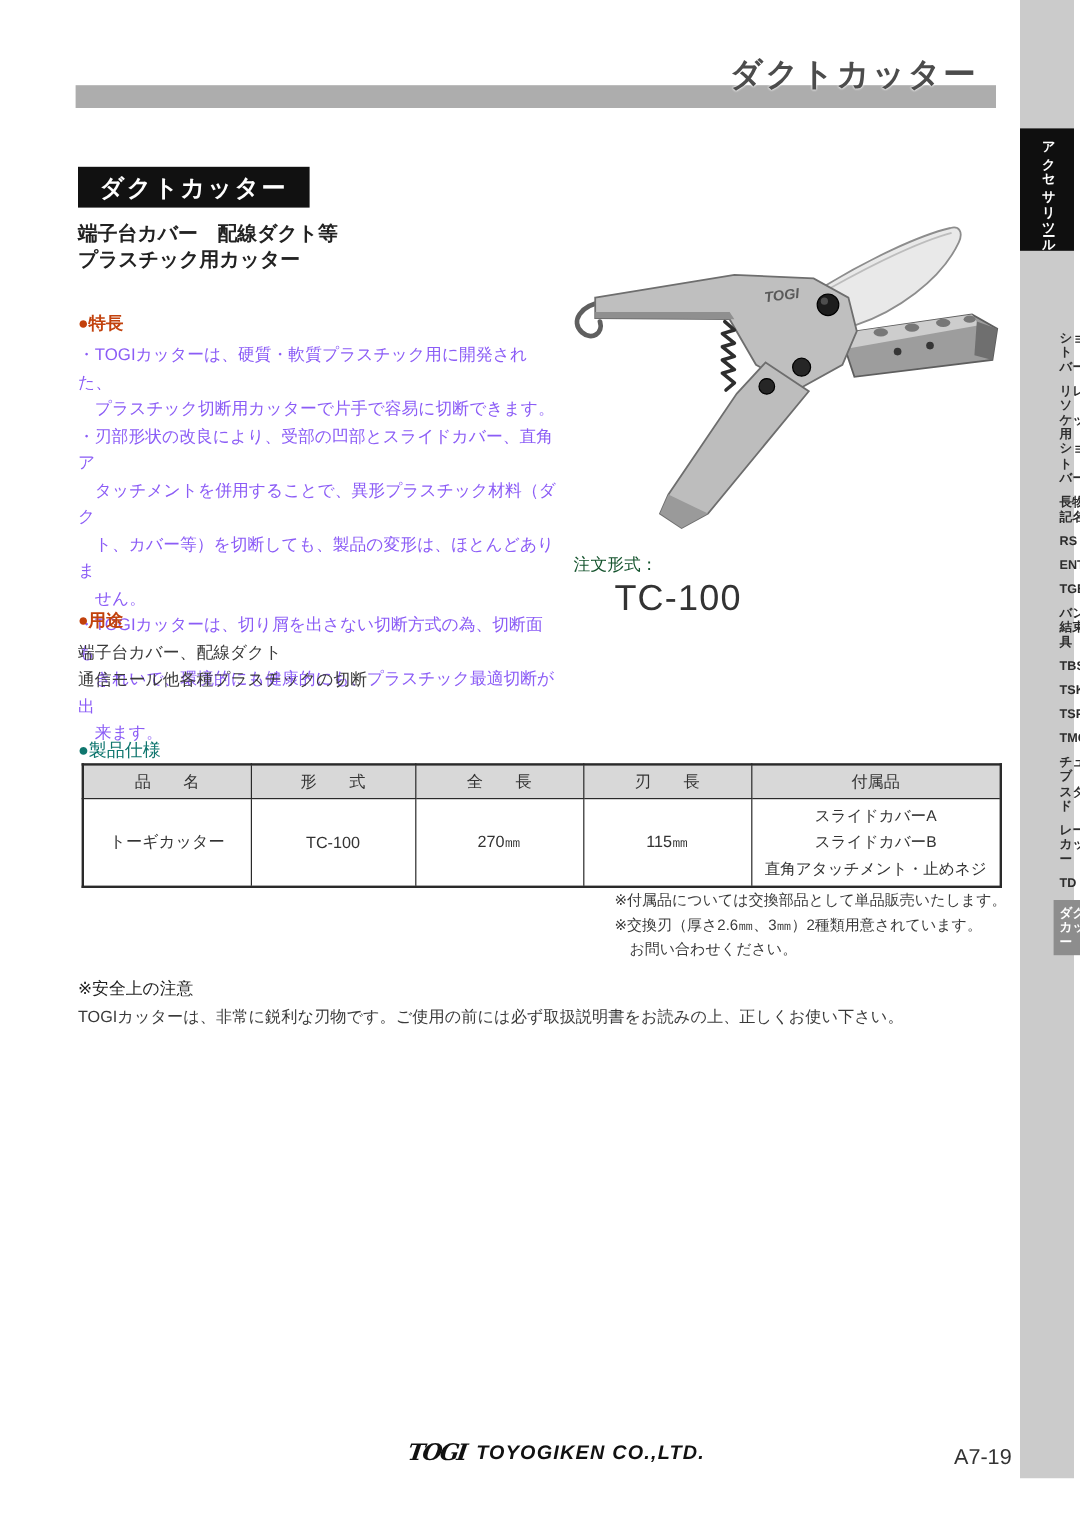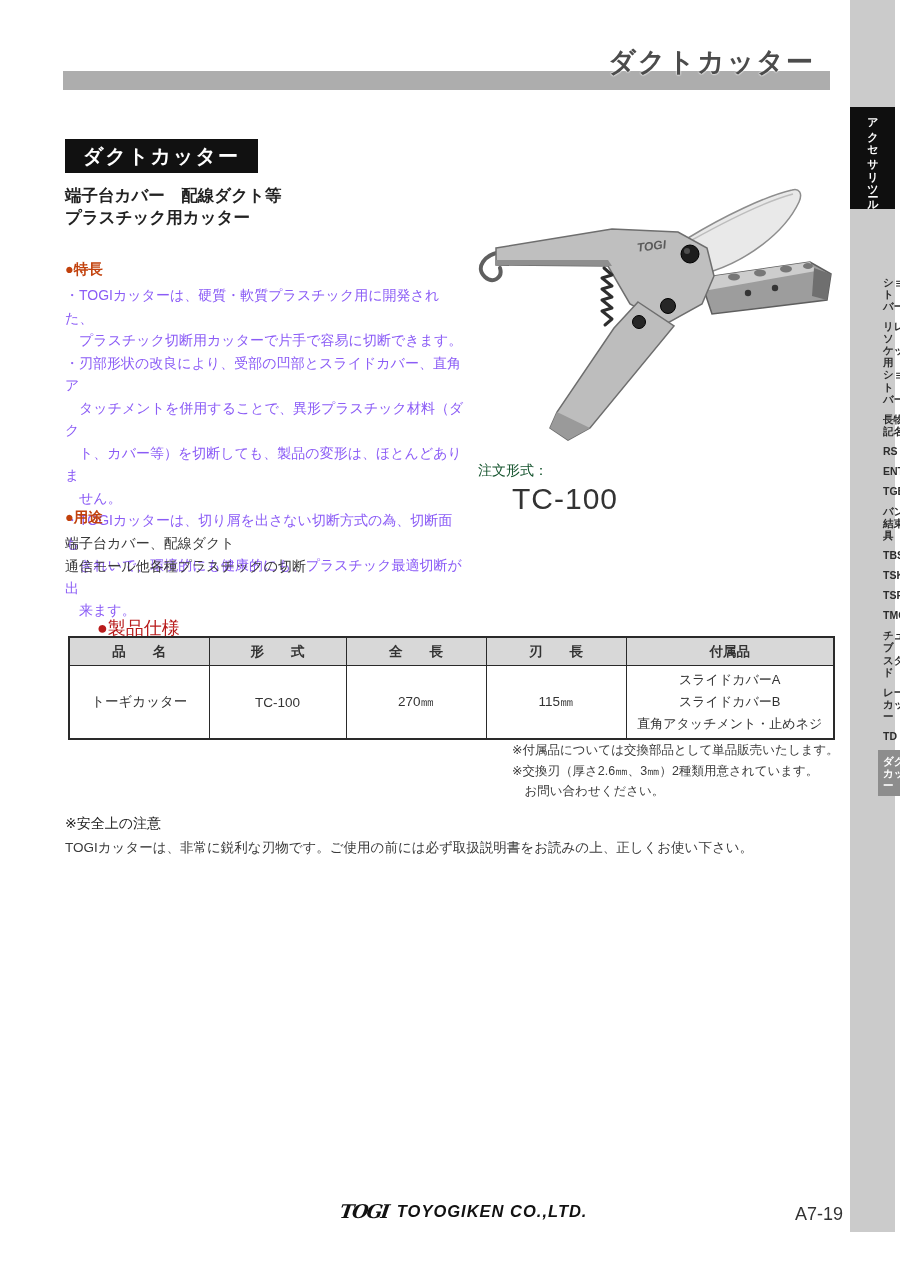--- a/index.html
+++ b/index.html
@@ -45,7 +45,7 @@
         letter-spacing:1px;}
 
   
-  .spec-head{position:absolute;left:65px;top:616px;font-size:18px;color:#b91c1c;margin-left:32px;}
+  .spec-head{position:absolute;left:65px;top:616px;font-size:15px;color:#0f766e;}
   .spec-table{position:absolute;left:68px;top:636px;border-collapse:collapse;table-layout:fixed;}
   .spec-table th,.spec-table td{border:1px solid #2a2a2a;text-align:center;
         font-size:13.5px;color:#333;}

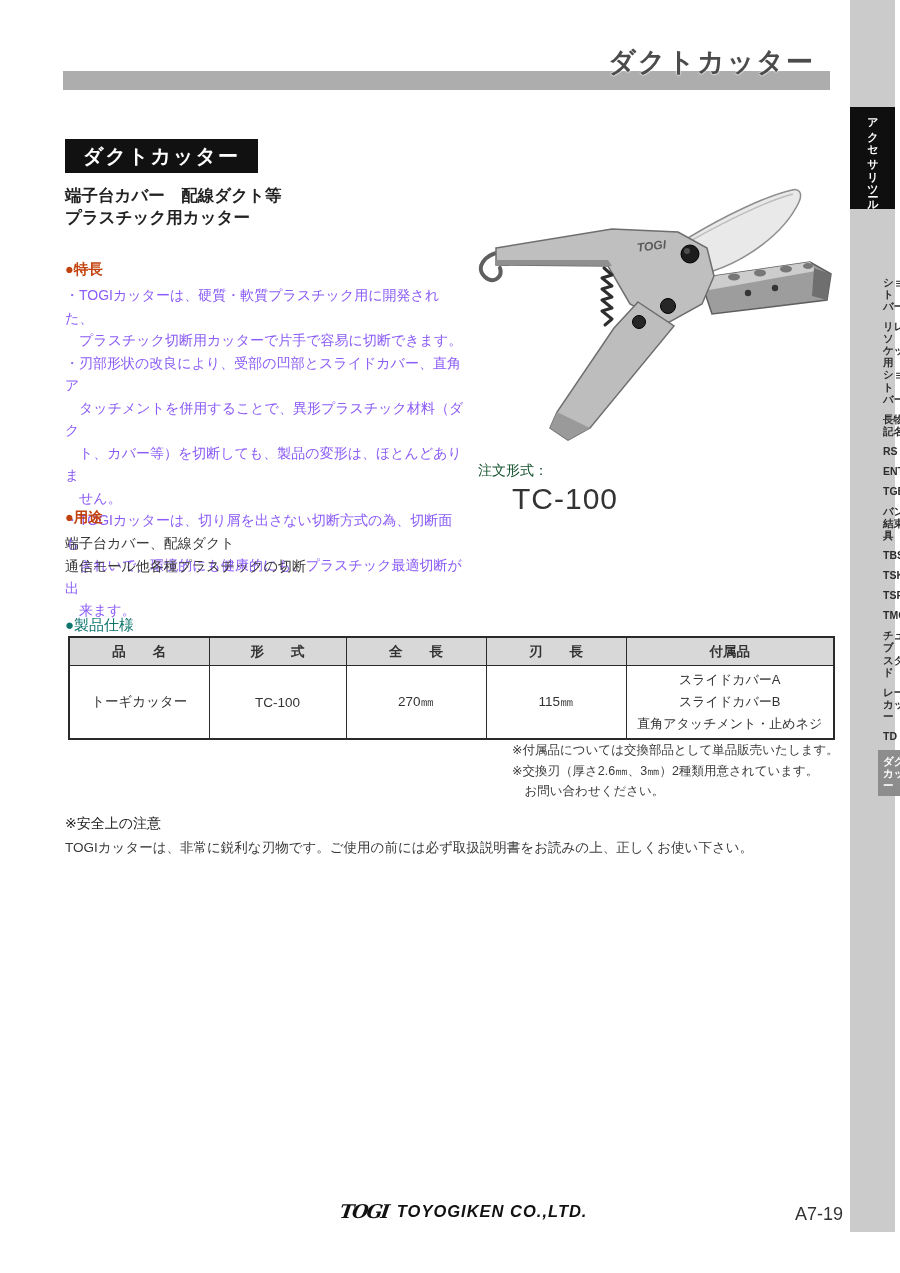--- a/index.html
+++ b/index.html
@@ -49,7 +49,7 @@
   .spec-table{position:absolute;left:68px;top:636px;border-collapse:collapse;table-layout:fixed;}
   .spec-table th,.spec-table td{border:1px solid #2a2a2a;text-align:center;
         font-size:13.5px;color:#333;}
-  .spec-table th{background:#d8d8d8;height:25px;font-weight:bold;}
+  .spec-table th{background:#d8d8d8;height:25px;font-weight:normal;}
   .spec-table td{height:70px;background:#fff;}
   .spec-table td.acc{white-space:pre-line;line-height:22px;font-size:13px;}
   .spec-table{border:2px solid #2a2a2a;}

